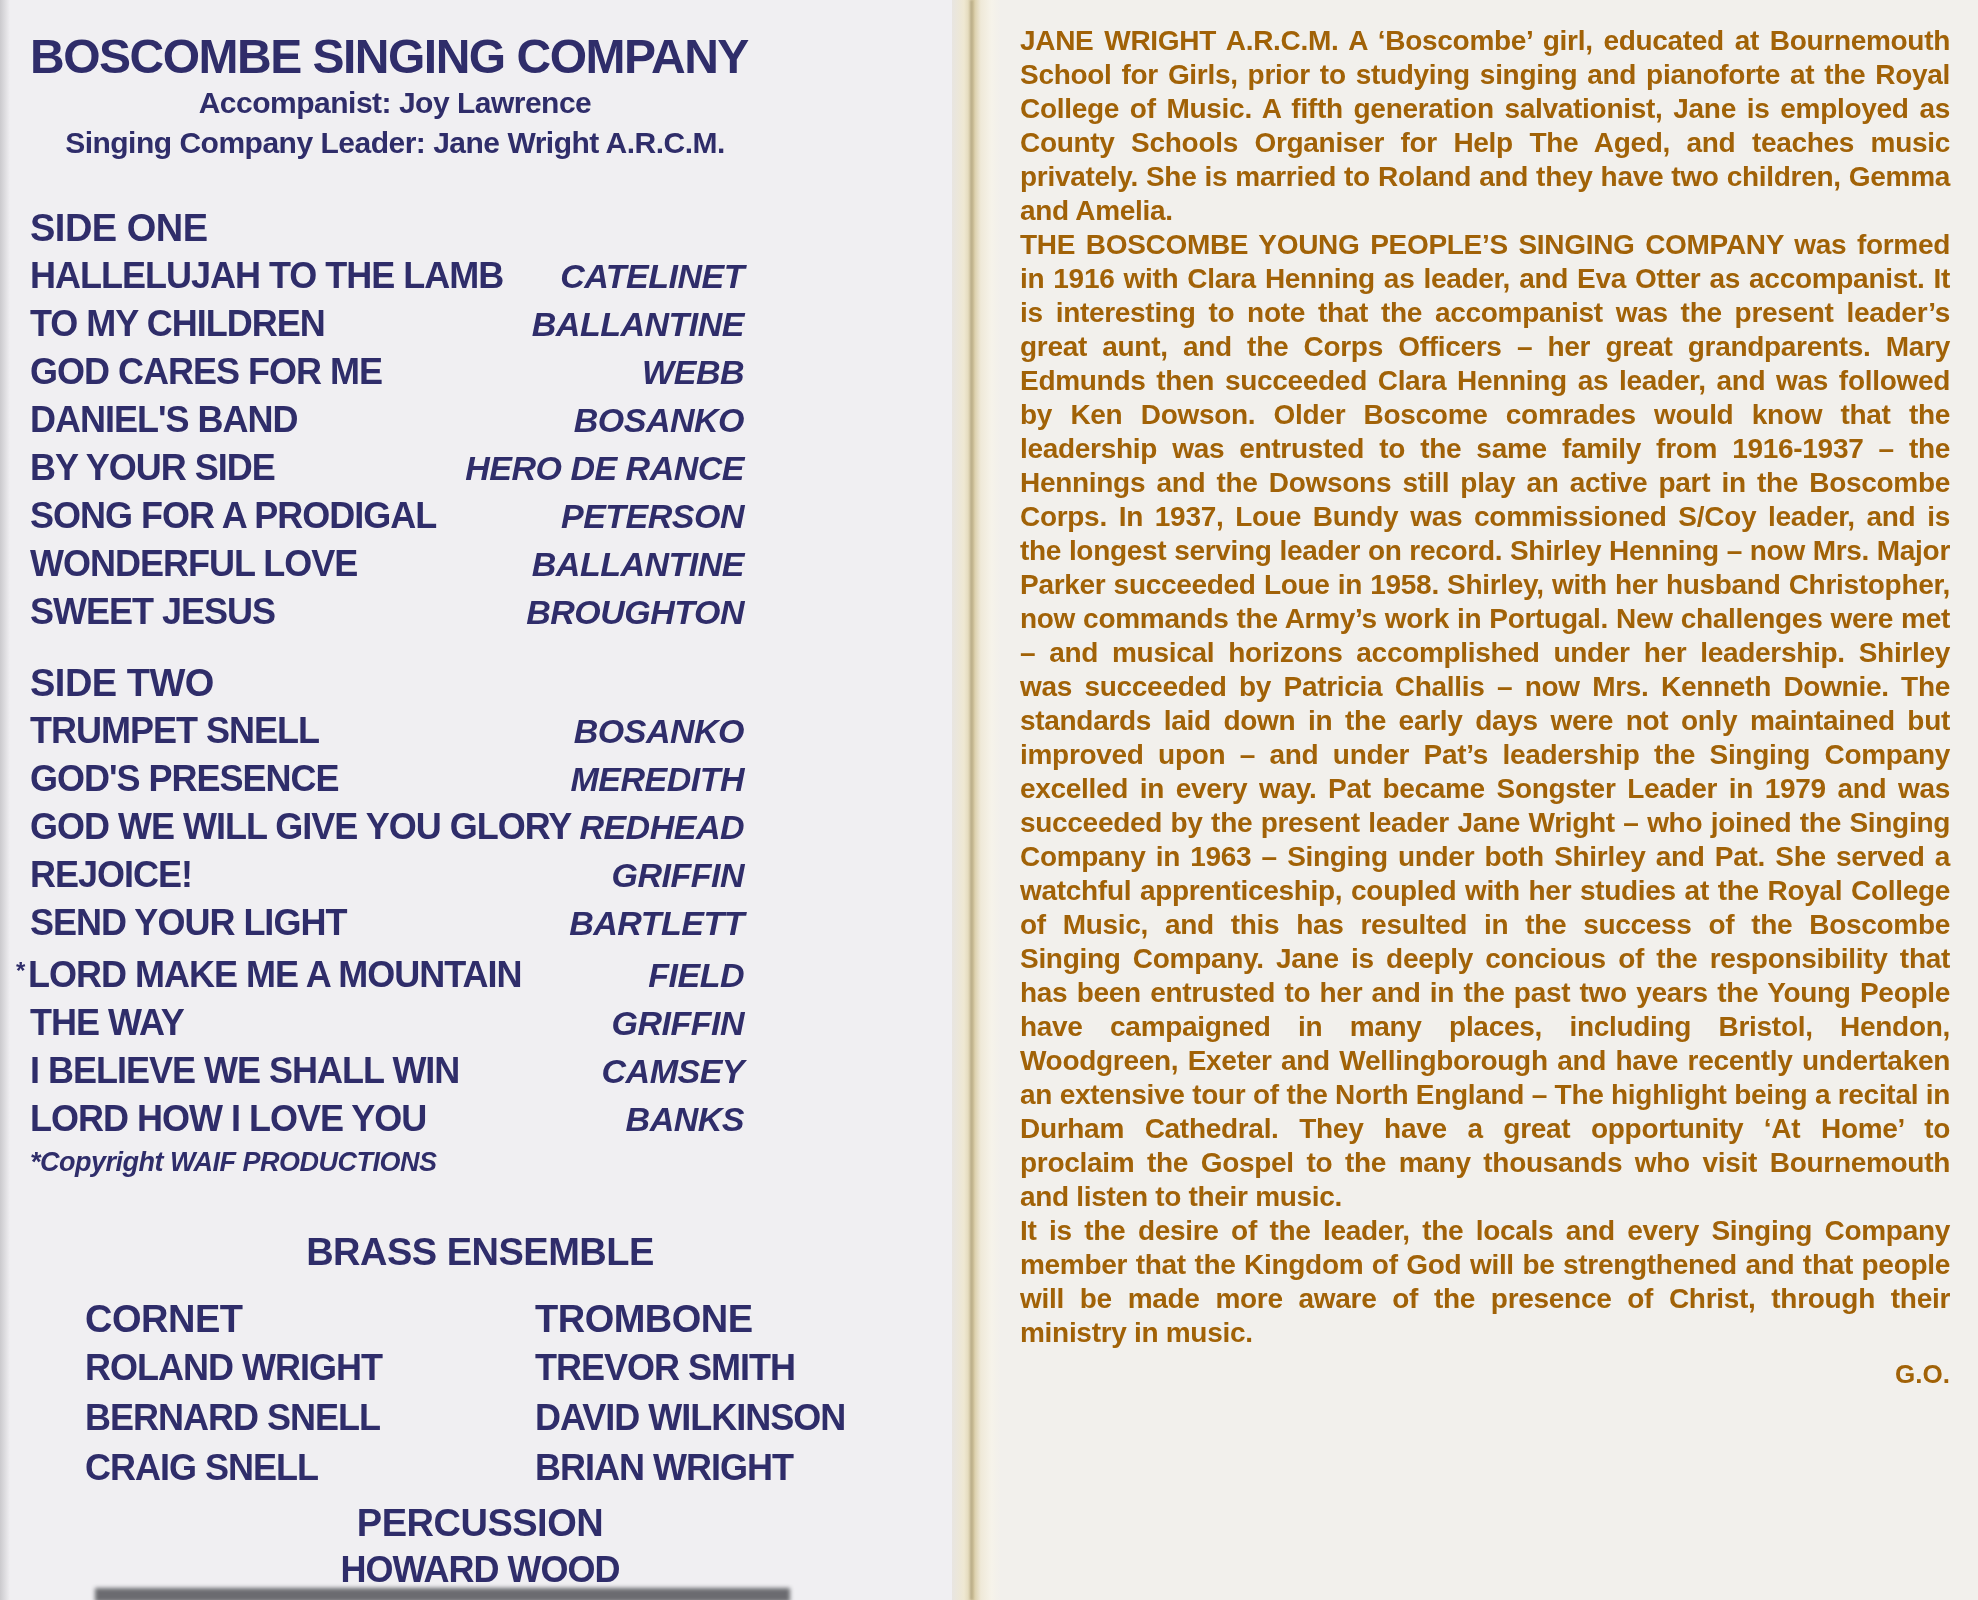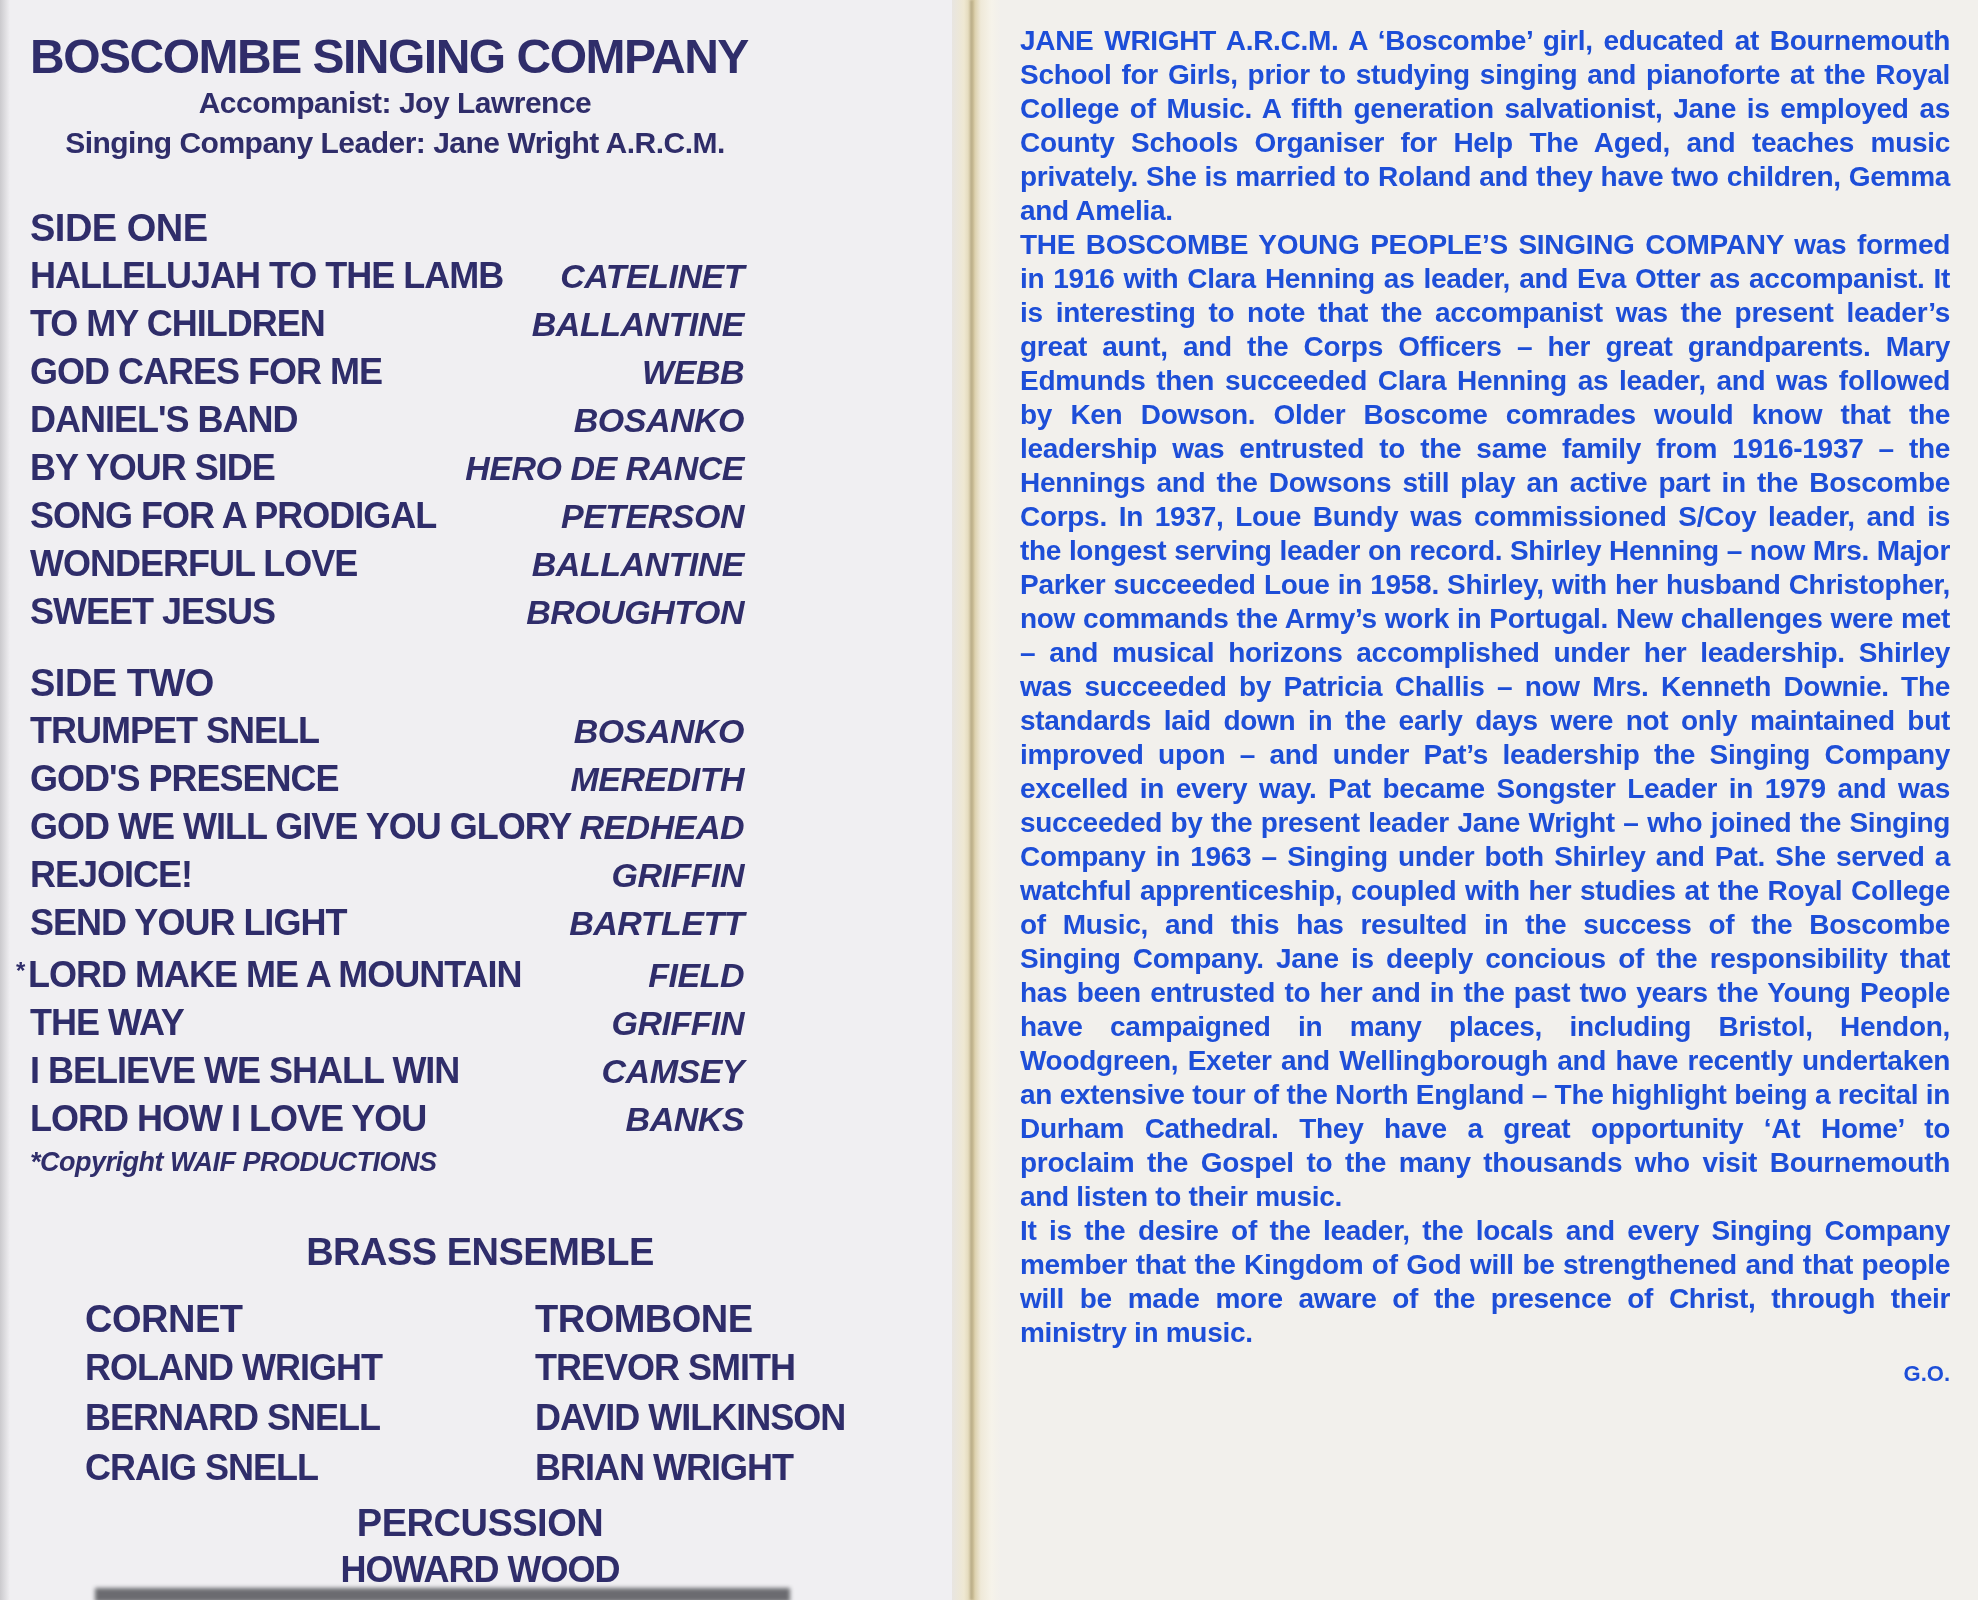--- a/index.html
+++ b/index.html
@@ -70,7 +70,7 @@
   
   .right-panel{
     position:absolute;left:1000px;top:0;width:978px;height:1600px;
-    background:#f2f0ec;color:#1d4ed8;
+    background:#f2f0ec;color:#a16207;
   }
   .right-inner{padding:24px 28px 0 20px;}
   .body-paragraph{

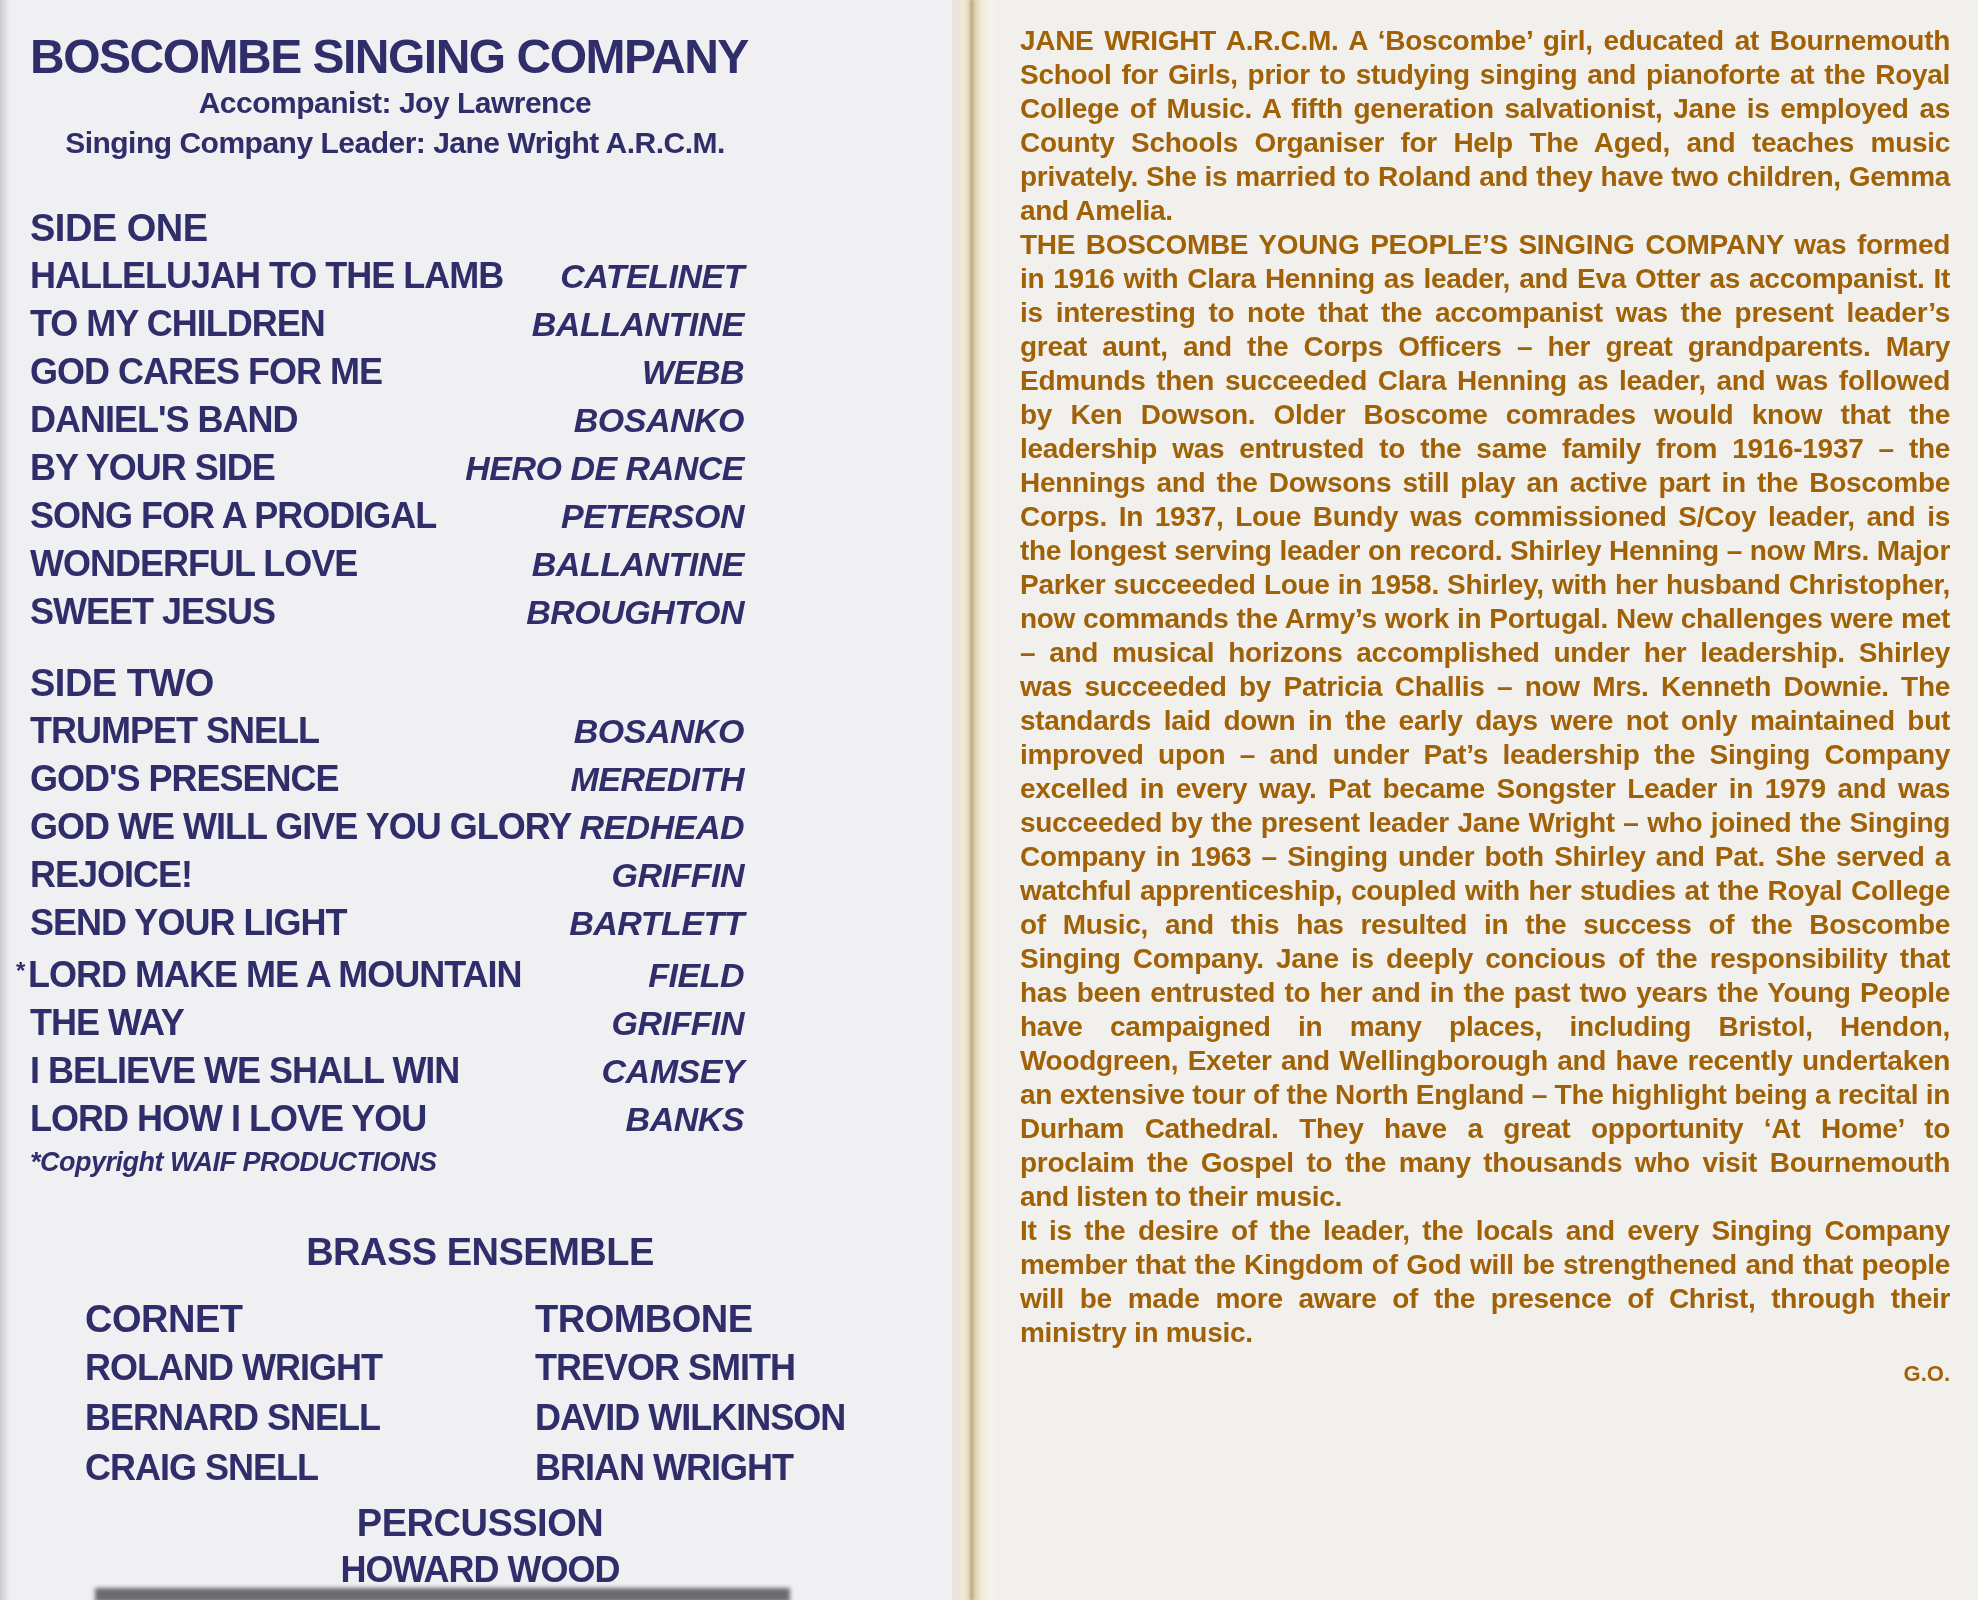--- a/index.html
+++ b/index.html
@@ -78,7 +78,7 @@
     text-align:justify;letter-spacing:-0.3px;
   }
   .signature{
-    text-align:right;font-size:22px;font-weight:bold;line-height:40px;margin-top:4px;
+    text-align:right;font-size:26px;font-weight:bold;line-height:40px;margin-top:4px;
   }
 </style>
 </head>

